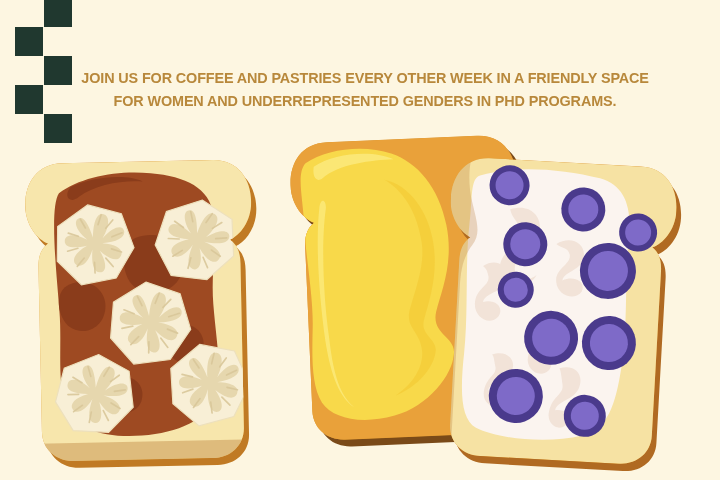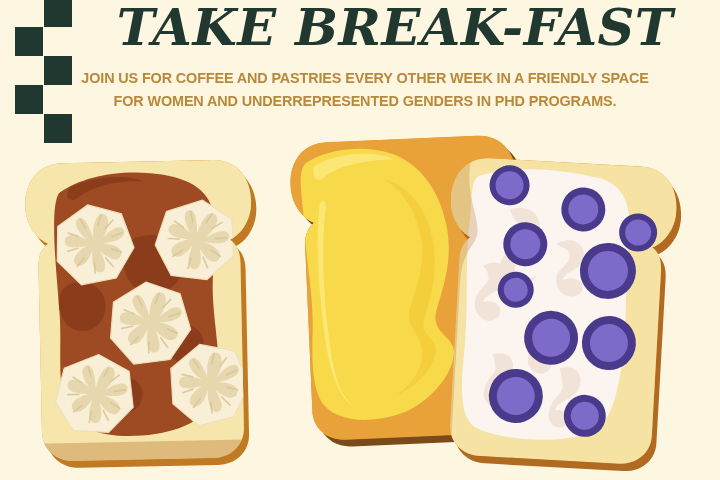--- a/index.html
+++ b/index.html
@@ -105,9 +105,6 @@
     <div class="checker-square cs-4"></div>
   </div>
 
-  <div id="headline-wrap">
-    <h1 id="headline">TAKE BREAK-FAST</h1>
-  </div>
 
   <div id="subtitle">
     <span class="sub-line">JOIN US FOR COFFEE AND PASTRIES EVERY OTHER WEEK IN A FRIENDLY SPACE</span>

